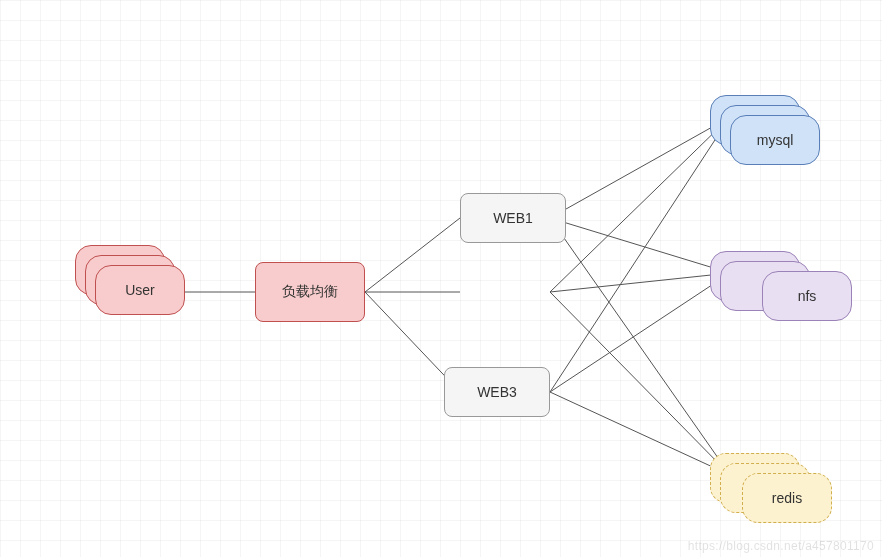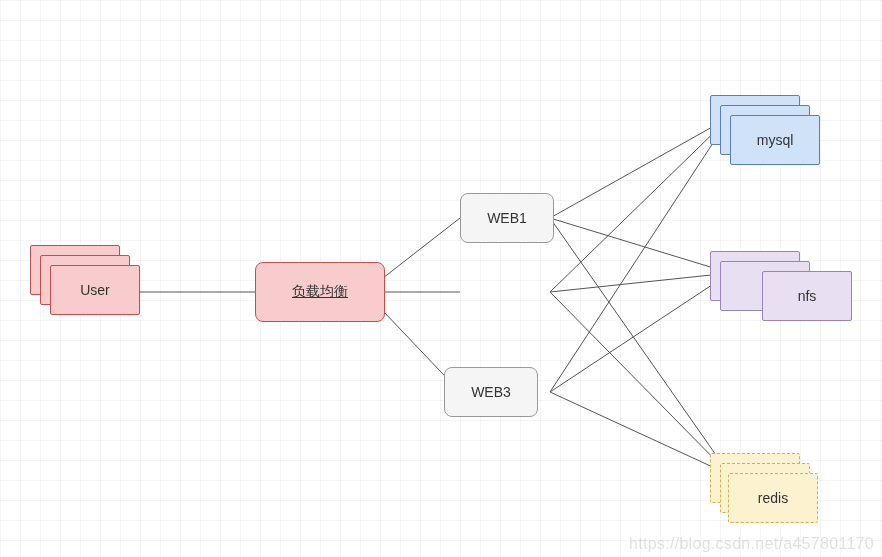--- a/index.html
+++ b/index.html
@@ -64,7 +64,7 @@
   .stack .card {
     position: absolute;
     box-sizing: border-box;
-    border-radius: 2px;
+    border-radius: 16px;
     width: 90px;
     height: 50px;
   }

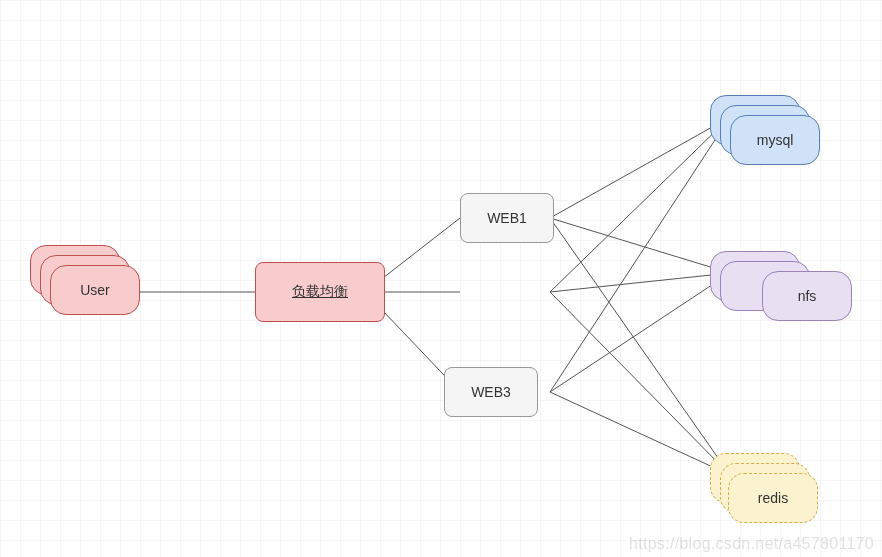--- a/index.html
+++ b/index.html
@@ -44,7 +44,7 @@
     text-align: center;
   }
   .node.web {
-    width: 94px;
+    width: 106px;
     height: 50px;
     background: #f5f5f5;
     border: 1px solid #999;

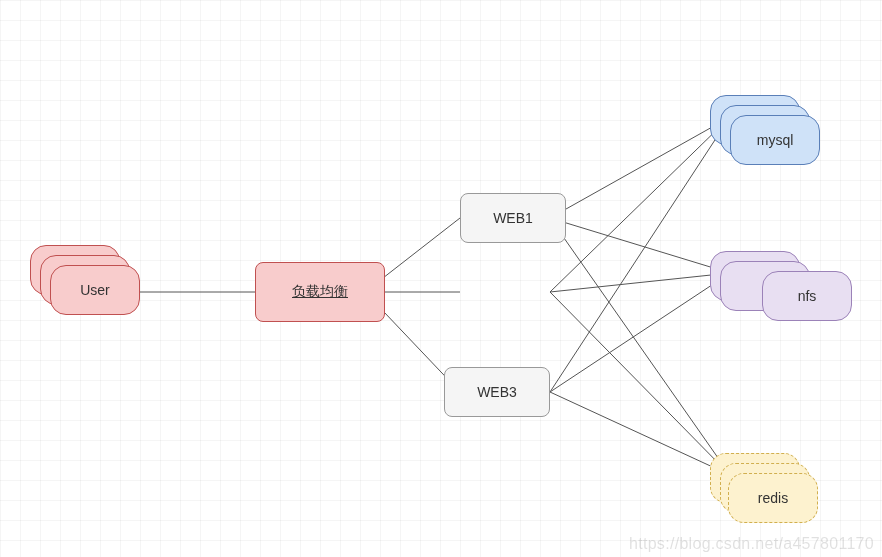--- a/index.html
+++ b/index.html
@@ -76,6 +76,7 @@
   .stack.red .card {
     background: #f8cccc;
     border: 1px solid #c05050;
+    margin-left: 45px;
   }
   .stack.blue .card {
     background: #cfe2f8;

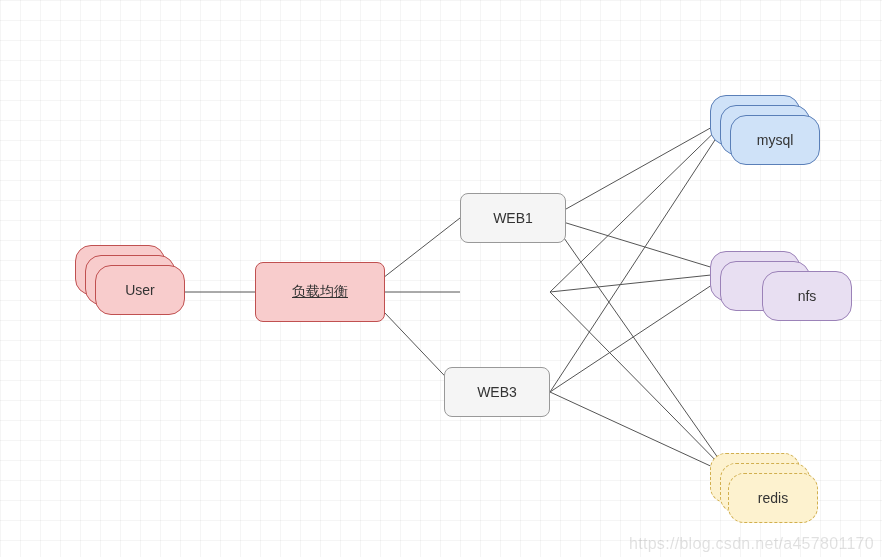--- a/index.html
+++ b/index.html
@@ -50,11 +50,10 @@
     border: 1px solid #999;
   }
   .node.lb {
-    width: 130px;
+    width: 110px;
     height: 60px;
     background: #f8cccc;
     border: 1px solid #c05050;
-    text-decoration: underline;
   }
 
   

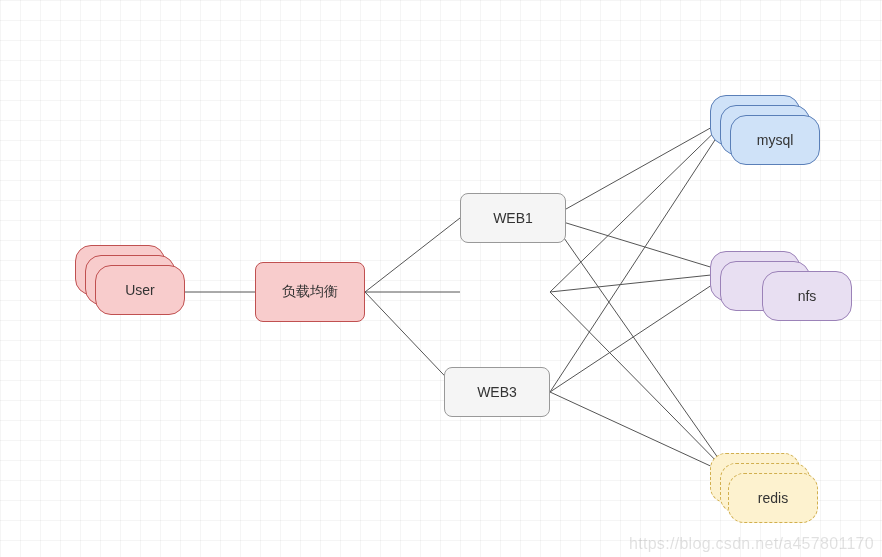--- a/index.html
+++ b/index.html
@@ -164,7 +164,7 @@
   <div class="stack yellow" style="left:710px; top:453px;">
     <div class="card" style="left:0; top:0;"></div>
     <div class="card" style="left:10px; top:10px;"></div>
-    <div class="card front" style="left:18px; top:20px;">
+    <div class="card front" style="left:32px; top:20px;">
       <span>redis</span>
     </div>
   </div>

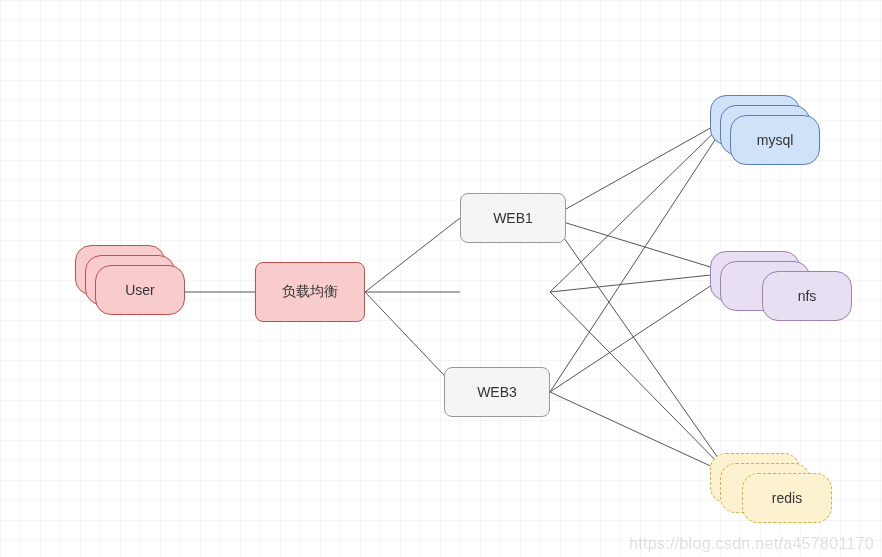--- a/index.html
+++ b/index.html
@@ -94,7 +94,7 @@
     position: absolute;
     right: 8px;
     bottom: 4px;
-    font-size: 16px;
+    font-size: 12px;
     color: rgba(0,0,0,0.12);
     letter-spacing: 0.3px;
     pointer-events: none;

